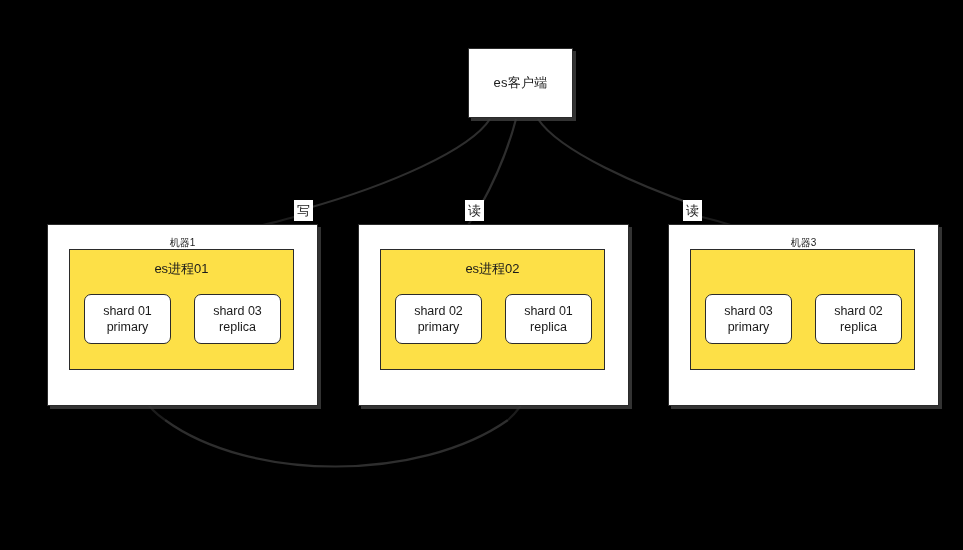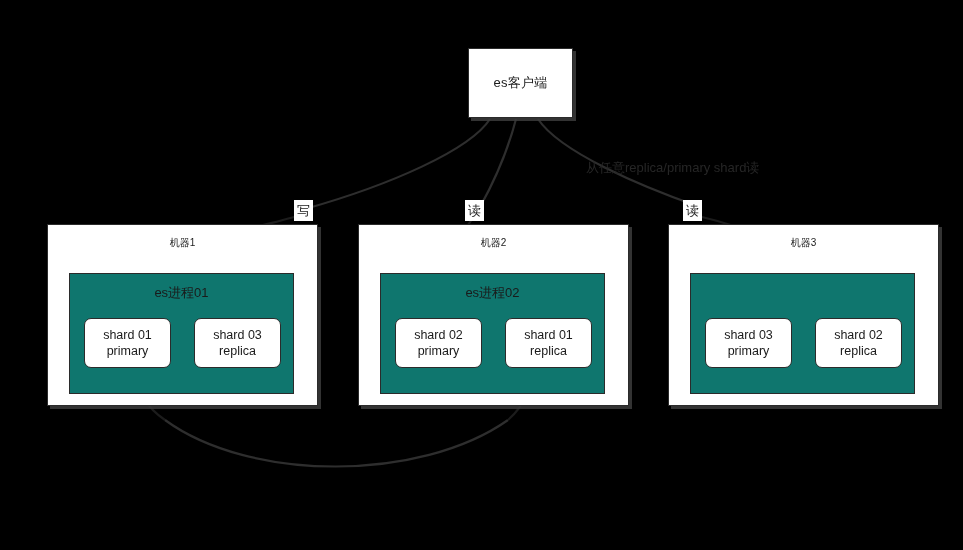--- a/index.html
+++ b/index.html
@@ -209,7 +209,6 @@
   <div class="chip chip-read1">读</div>
   <div class="chip chip-read2">读</div>
 
-  <div class="dim-label lbl-read-any">从任意replica/primary shard读</div>
 
 </div>
 

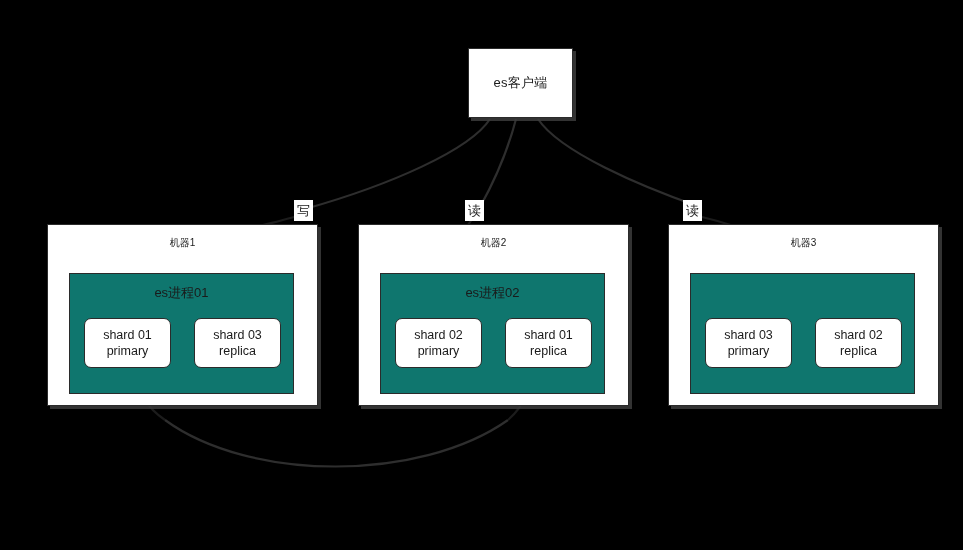--- a/index.html
+++ b/index.html
@@ -177,7 +177,6 @@
   </div>
 
   <div class="box machine-box machine-2">
-    <div class="machine-title">机器2</div>
     <div class="process-box">
       <div class="process-title">es进程02</div>
       <div class="shard-box shard-left">

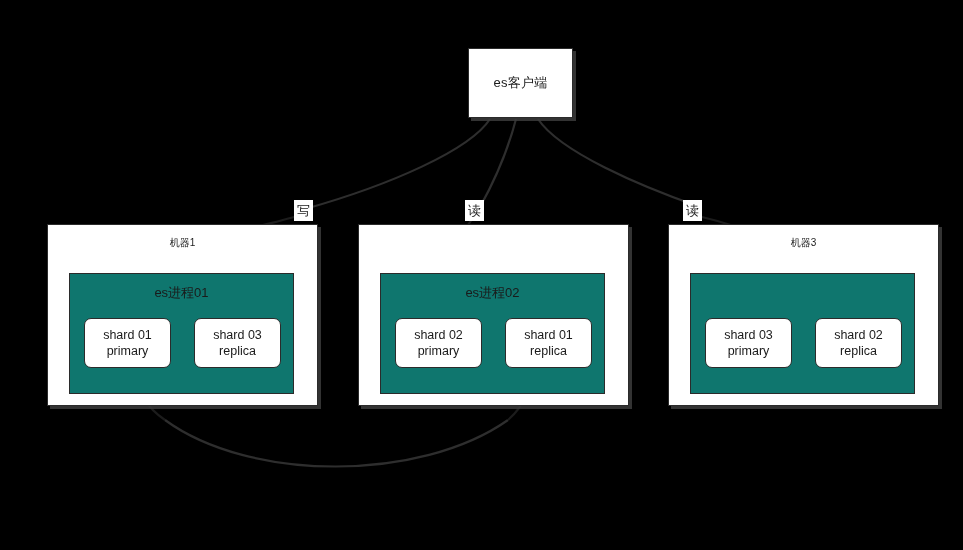--- a/index.html
+++ b/index.html
@@ -65,10 +65,10 @@
   .process-box {
     position: absolute;
     left: 21px;
-    top: 48px;
+    top: 24px;
     width: 225px;
     height: 121px;
-    background: #0f766e;
+    background: #fde047;
     border: 1.6px solid #2b2b2b;
     box-sizing: border-box;
   }

